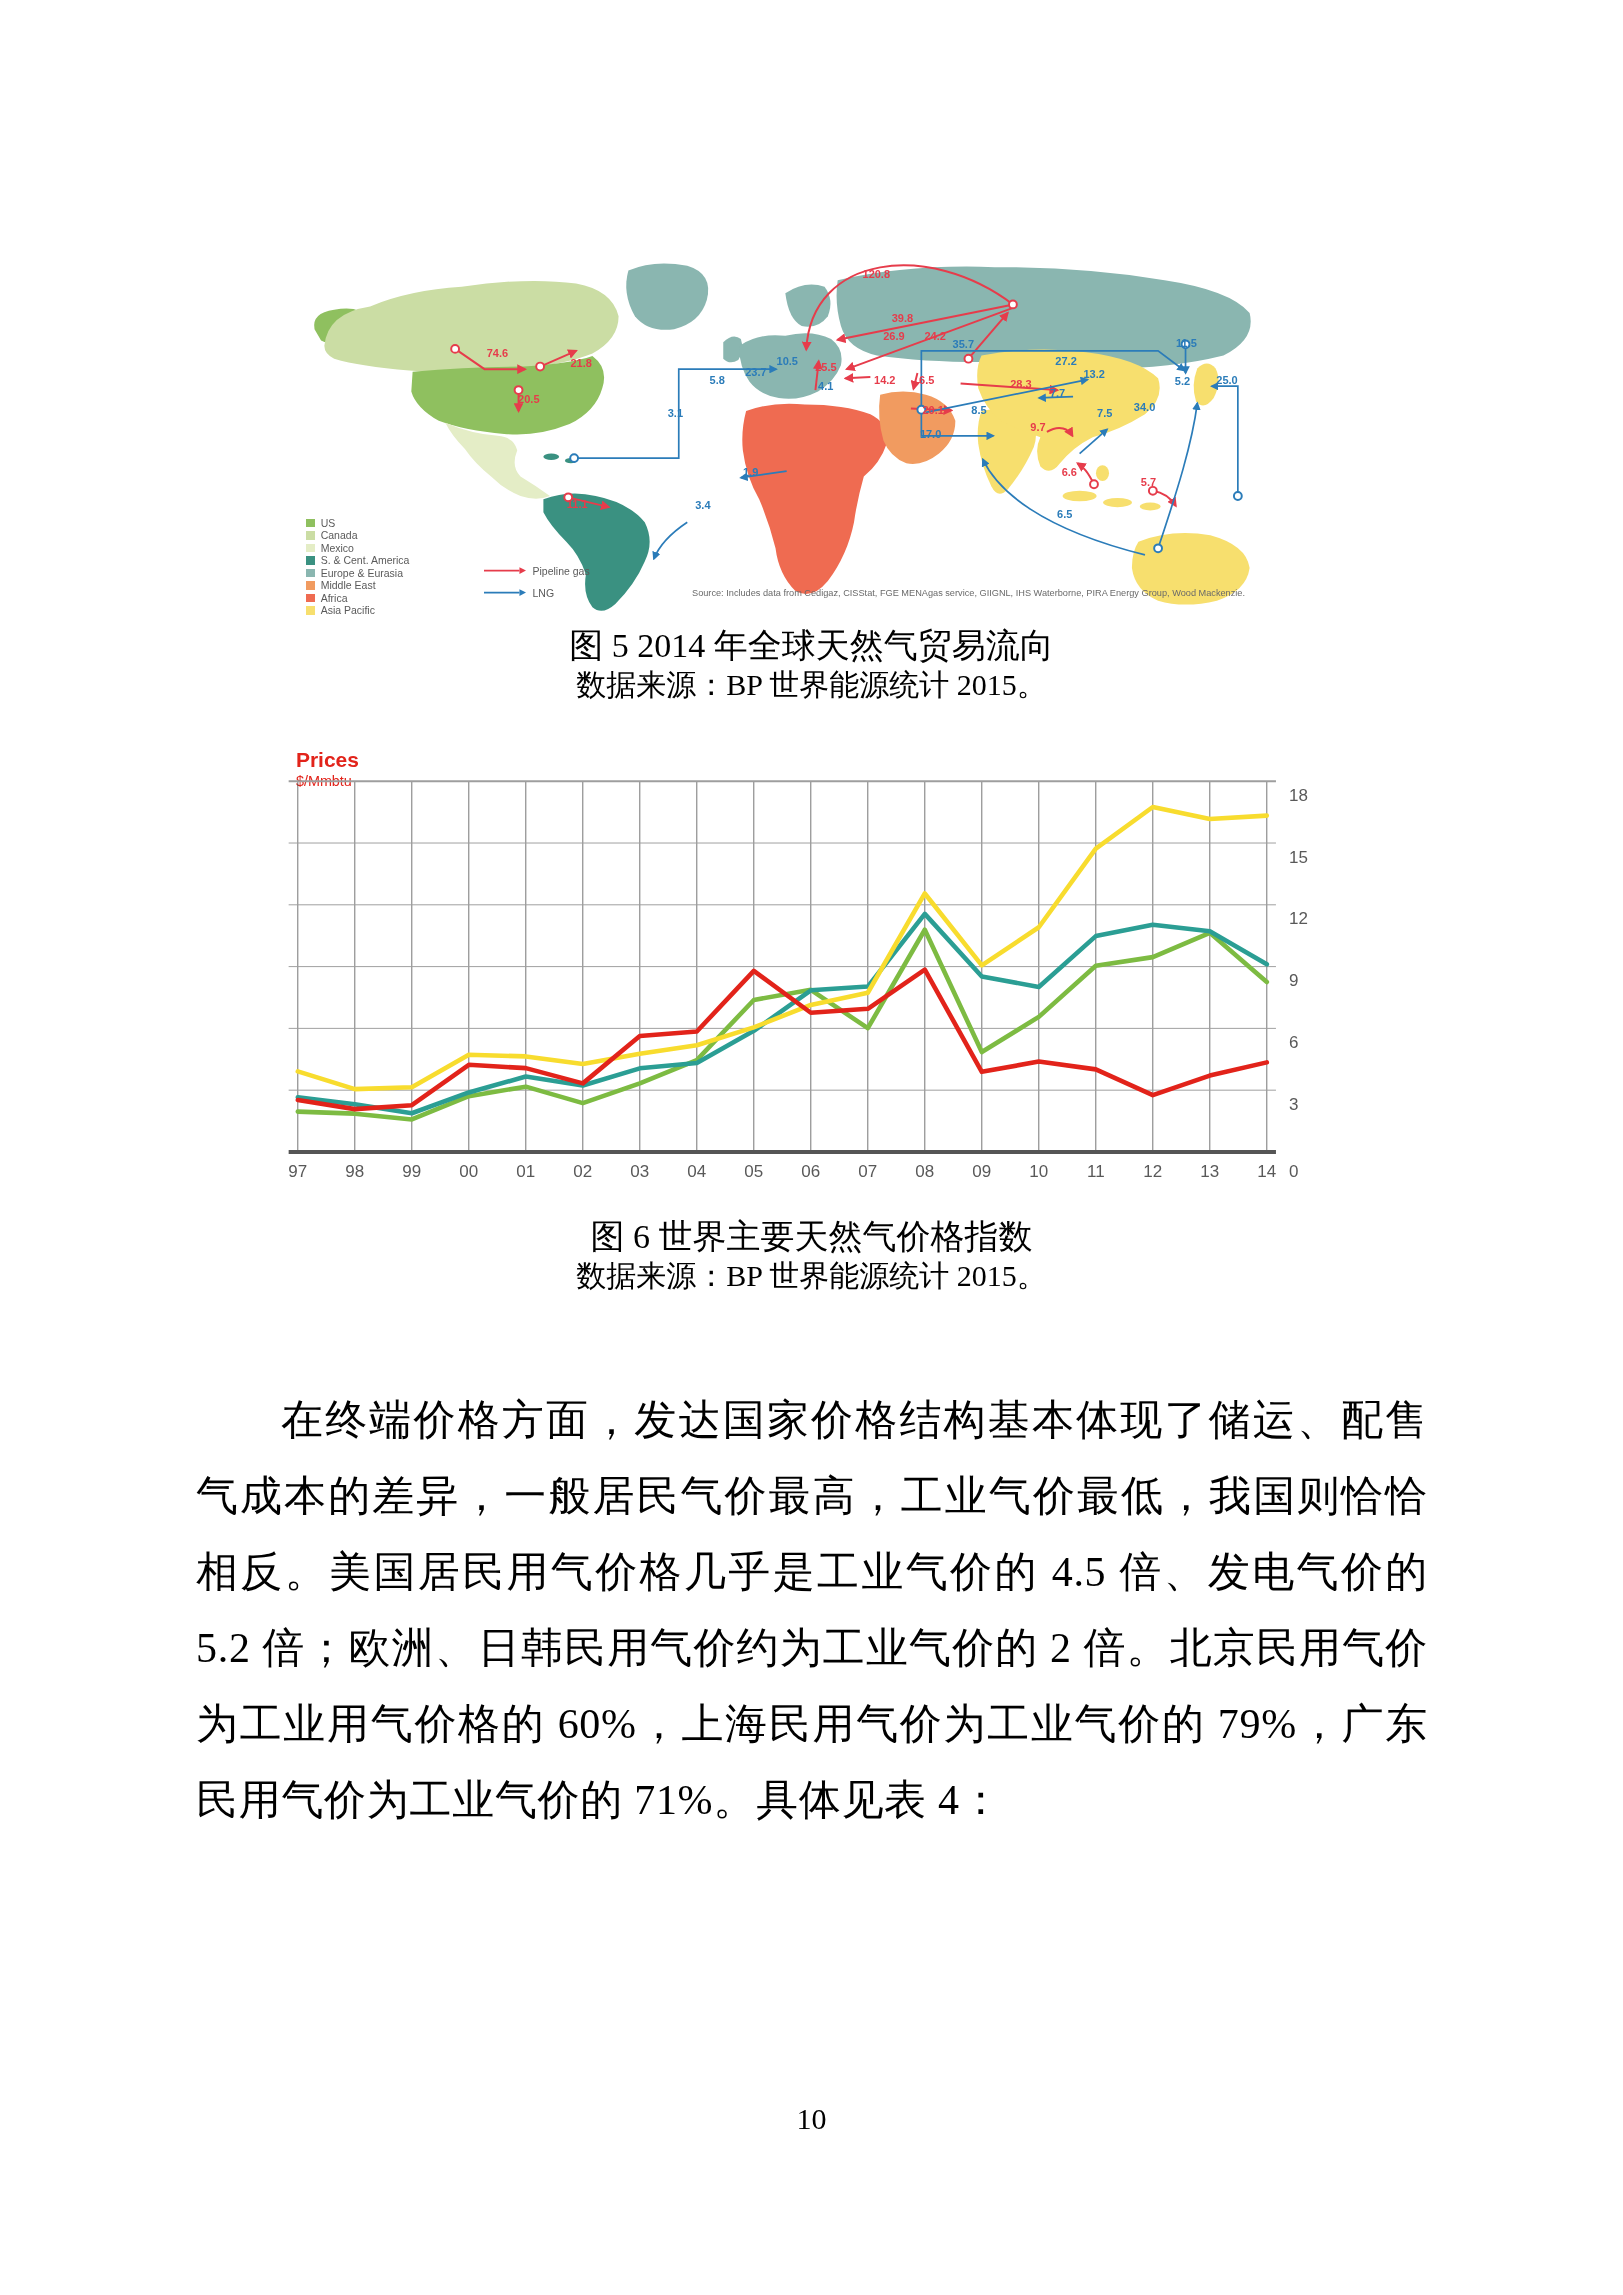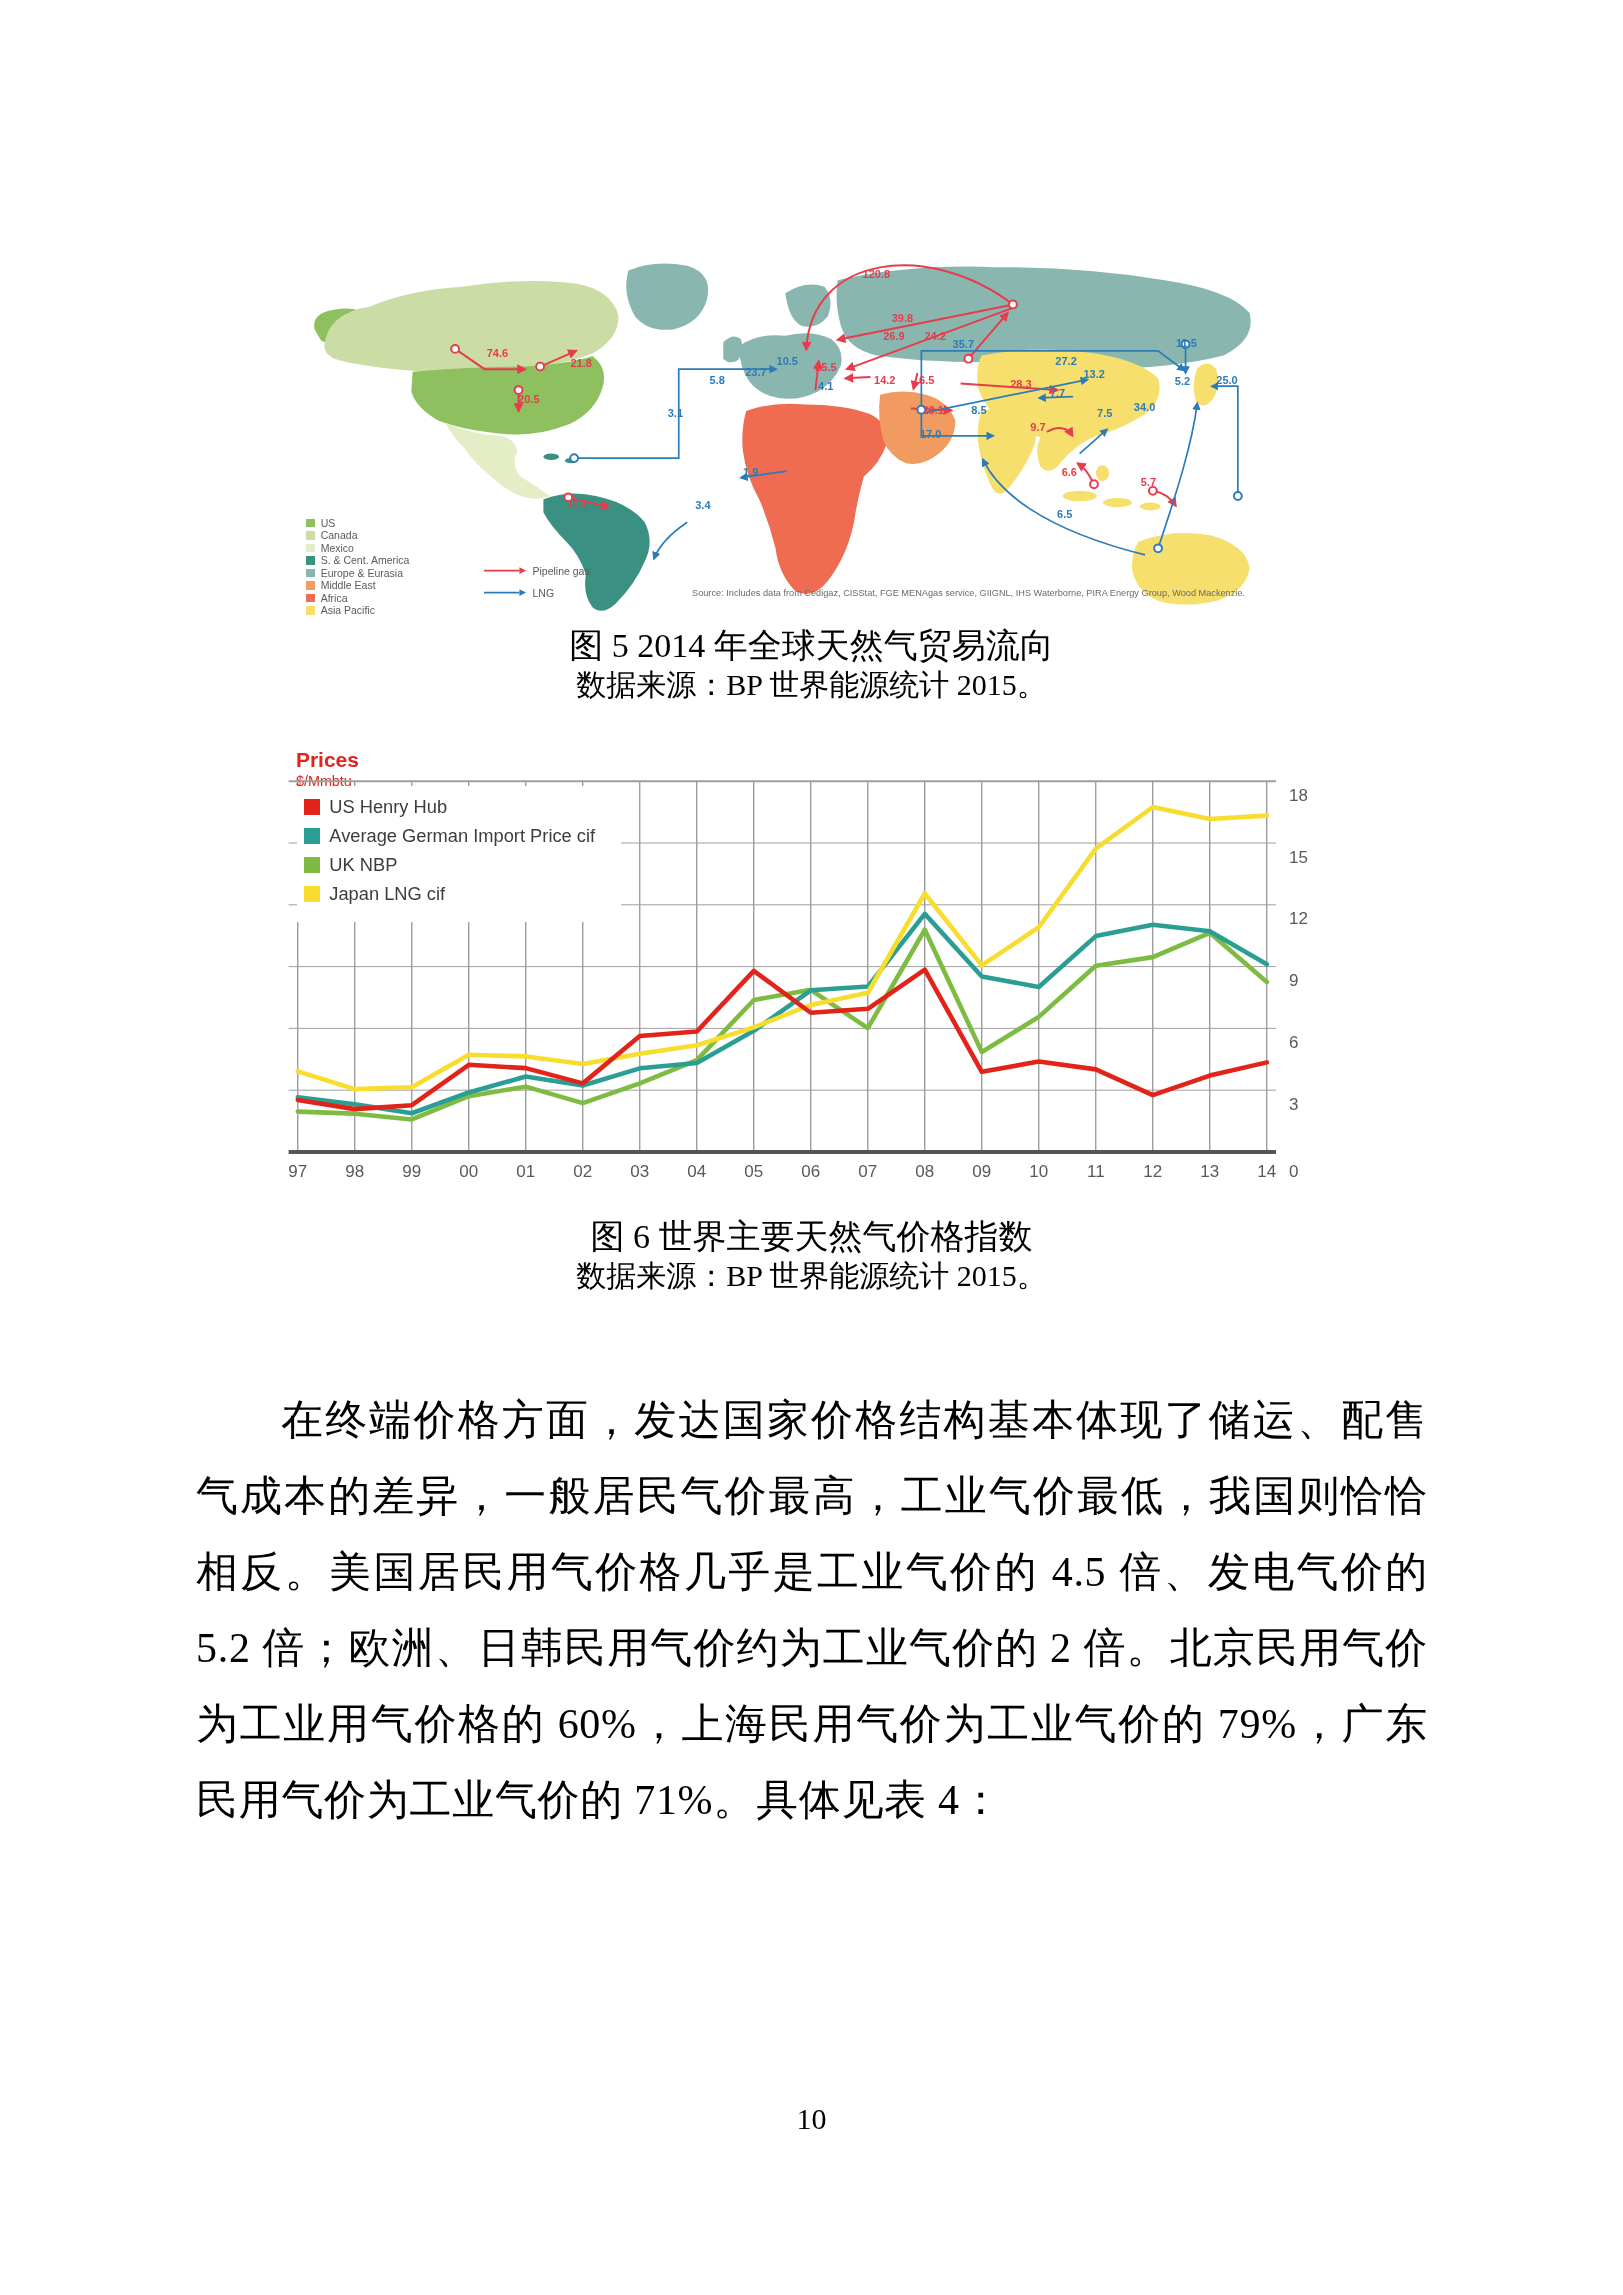--- a/index.html
+++ b/index.html
@@ -312,24 +312,6 @@
         <text x="1408.8235294117646" y="613" fill="#595959" font-family="Liberation Sans, sans-serif" font-size="26" text-anchor="middle">13</text>
         <text x="1496" y="613" fill="#595959" font-family="Liberation Sans, sans-serif" font-size="26" text-anchor="middle">14</text>
       </svg>
-    <div class="chart-legend" id="chart-legend">
-        <div class="chart-legend-row">
-          <span class="chart-legend-swatch" style="background: rgb(226, 35, 26);"></span>
-          <span class="chart-legend-label">US Henry Hub</span>
-        </div>
-        <div class="chart-legend-row">
-          <span class="chart-legend-swatch" style="background: rgb(43, 158, 148);"></span>
-          <span class="chart-legend-label">Average German Import Price cif</span>
-        </div>
-        <div class="chart-legend-row">
-          <span class="chart-legend-swatch" style="background: rgb(125, 187, 66);"></span>
-          <span class="chart-legend-label">UK NBP</span>
-        </div>
-        <div class="chart-legend-row">
-          <span class="chart-legend-swatch" style="background: rgb(248, 220, 46);"></span>
-          <span class="chart-legend-label">Japan LNG cif</span>
-        </div>
-      </div>
   </div>
 
   <div class="caption cap-main6">图 6 世界主要天然气价格指数</div>

